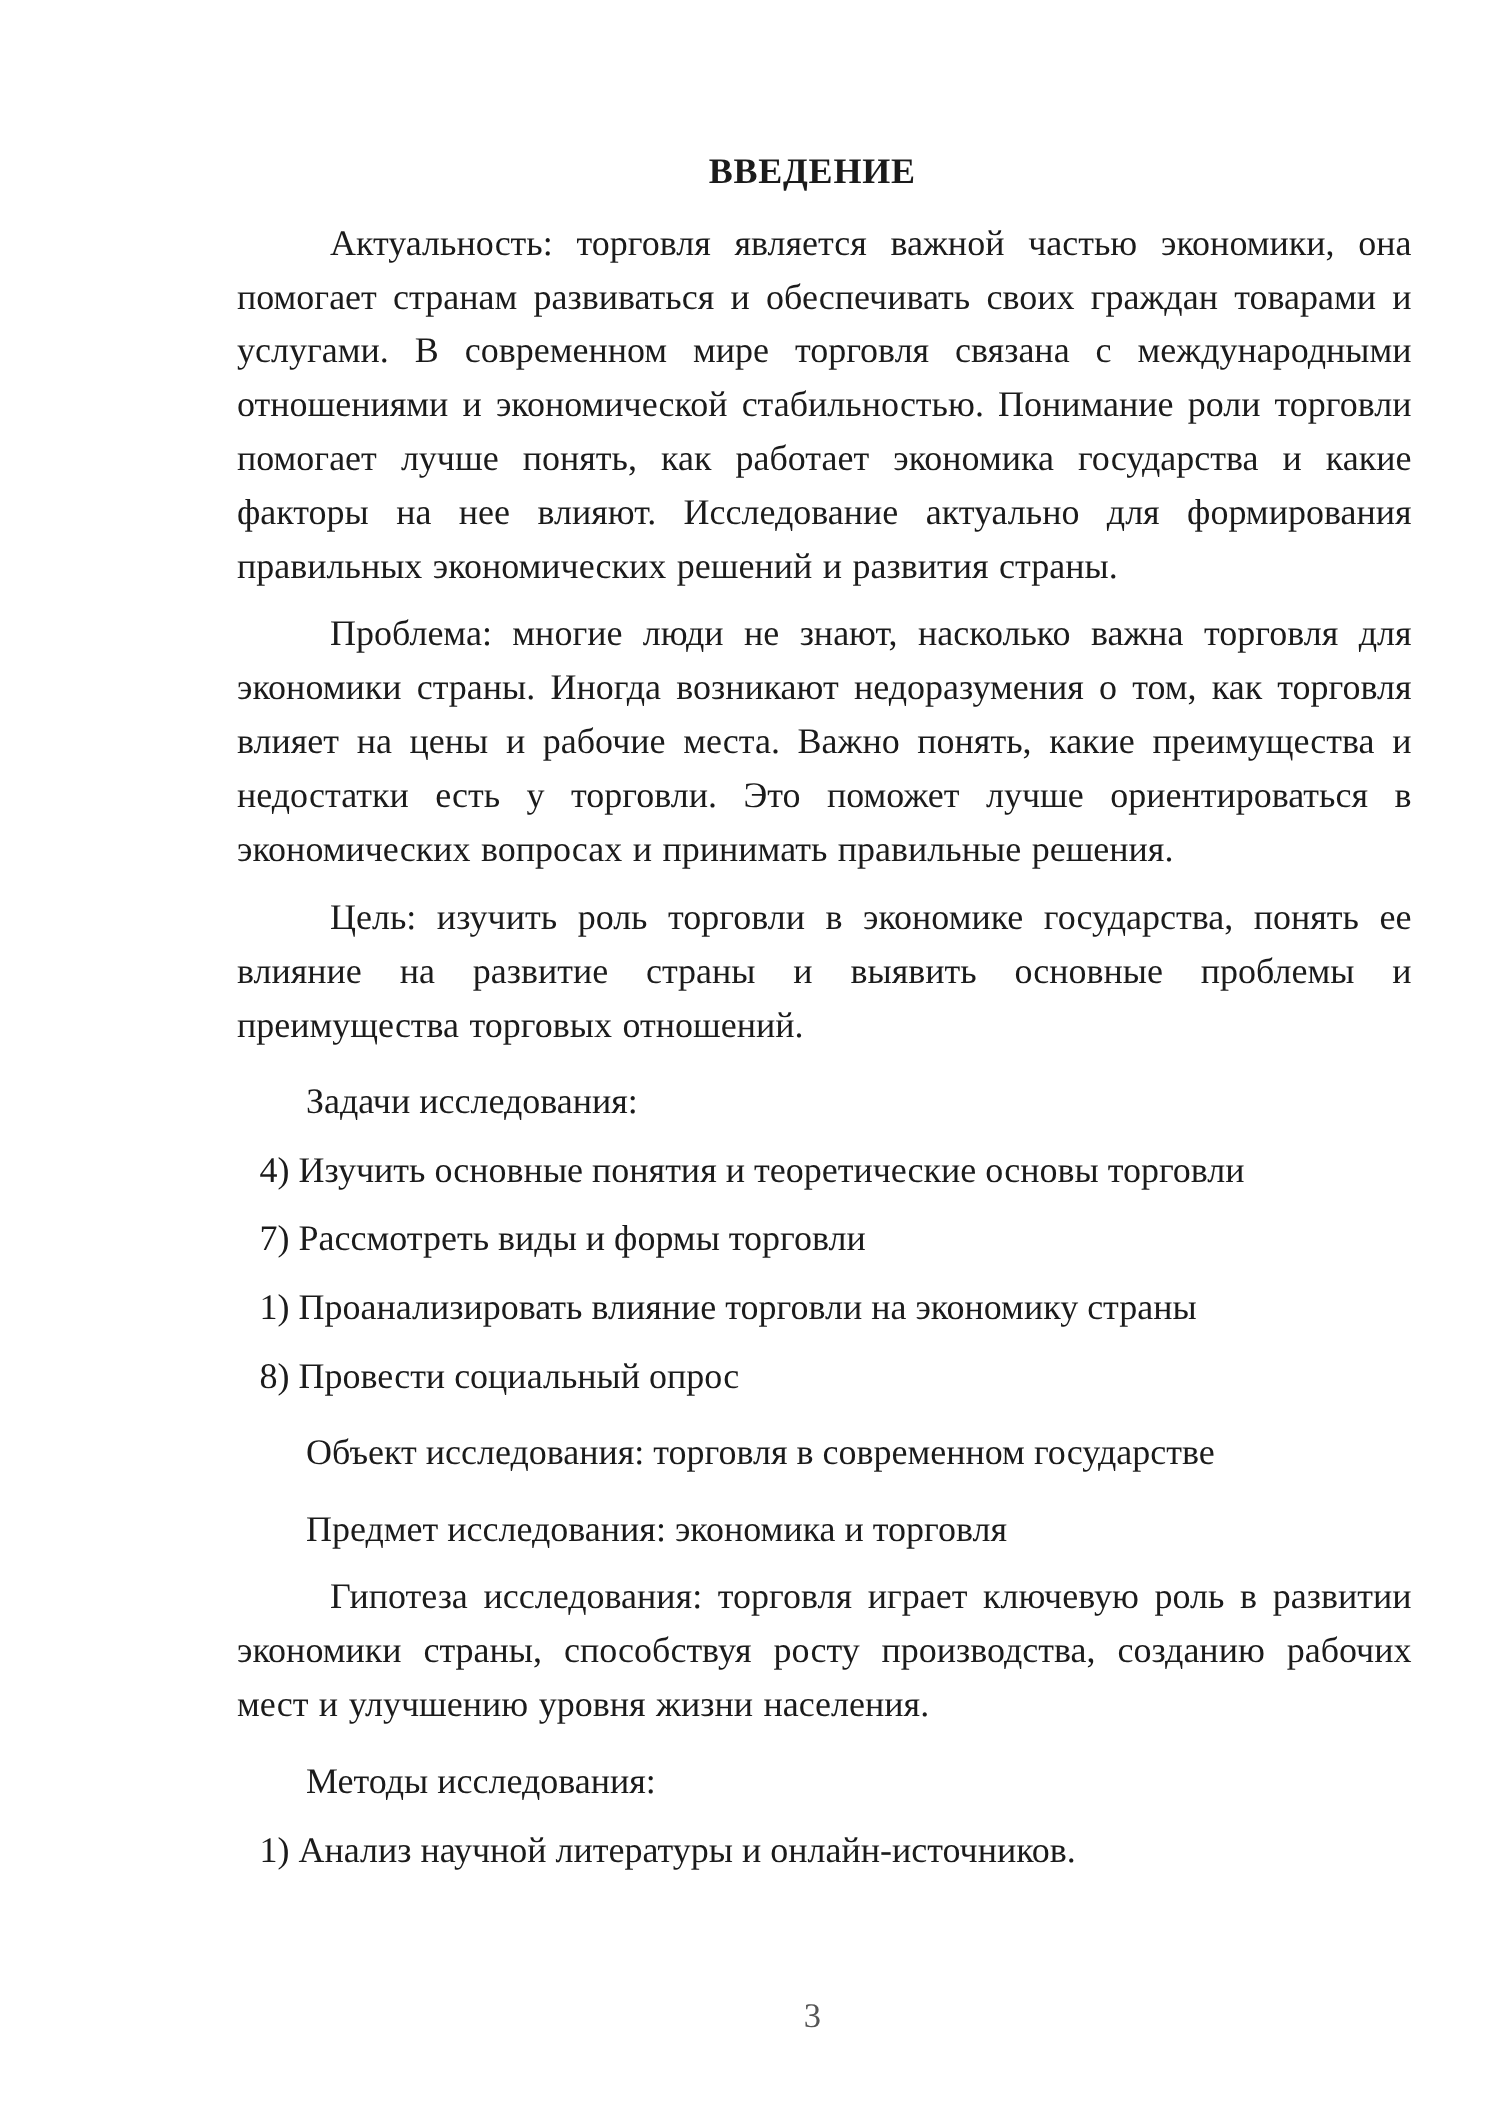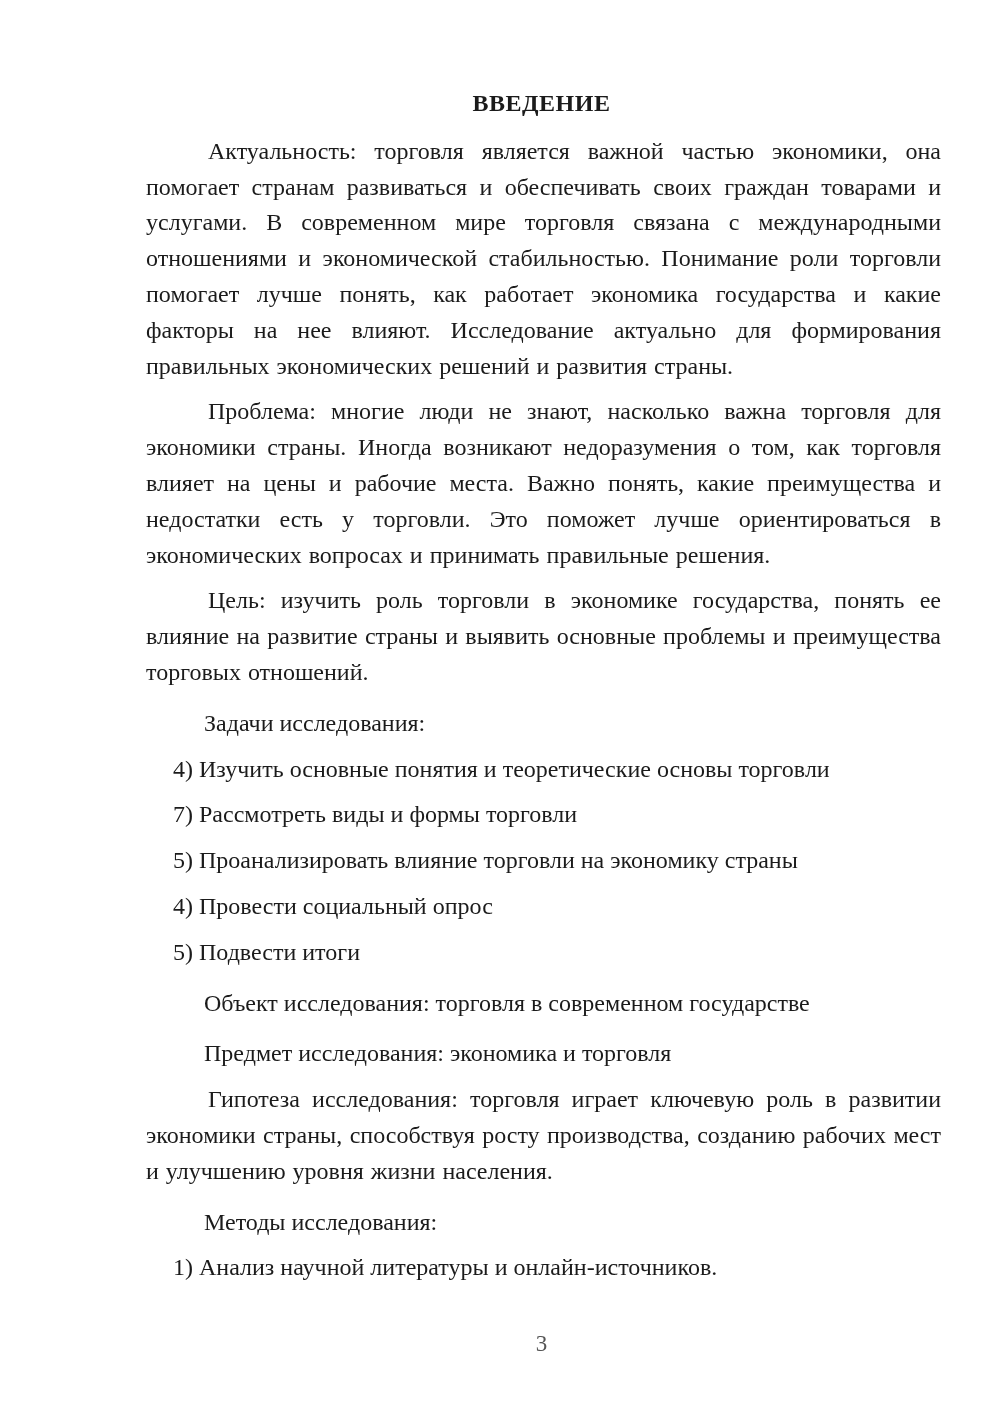--- a/index.html
+++ b/index.html
@@ -28,7 +28,7 @@
     text-align: center;
     font-weight: bold;
     letter-spacing: 0.5px;
-    margin: 0 0 12px 0;
+    margin: 12px 0 12px 0;
   }
   .para {
     text-align: justify;

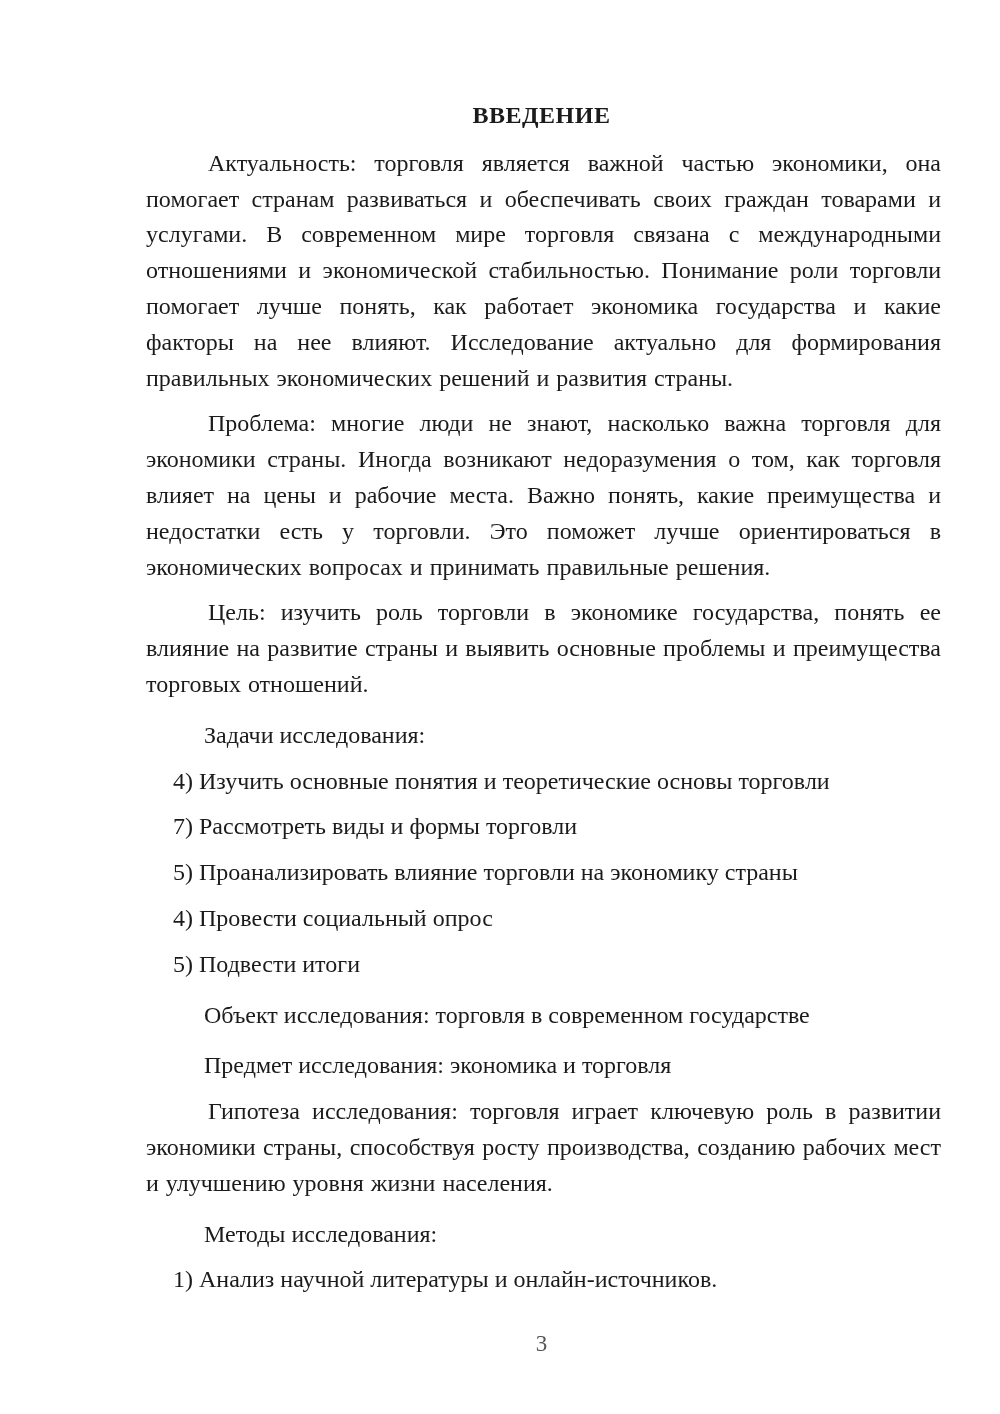--- a/index.html
+++ b/index.html
@@ -33,7 +33,7 @@
   .para {
     text-align: justify;
     text-indent: 62px;
-    margin: 0 0 10px 4px;
+    margin: 0 0 10px 16px;
     word-spacing: 1px;
   }
   .single {

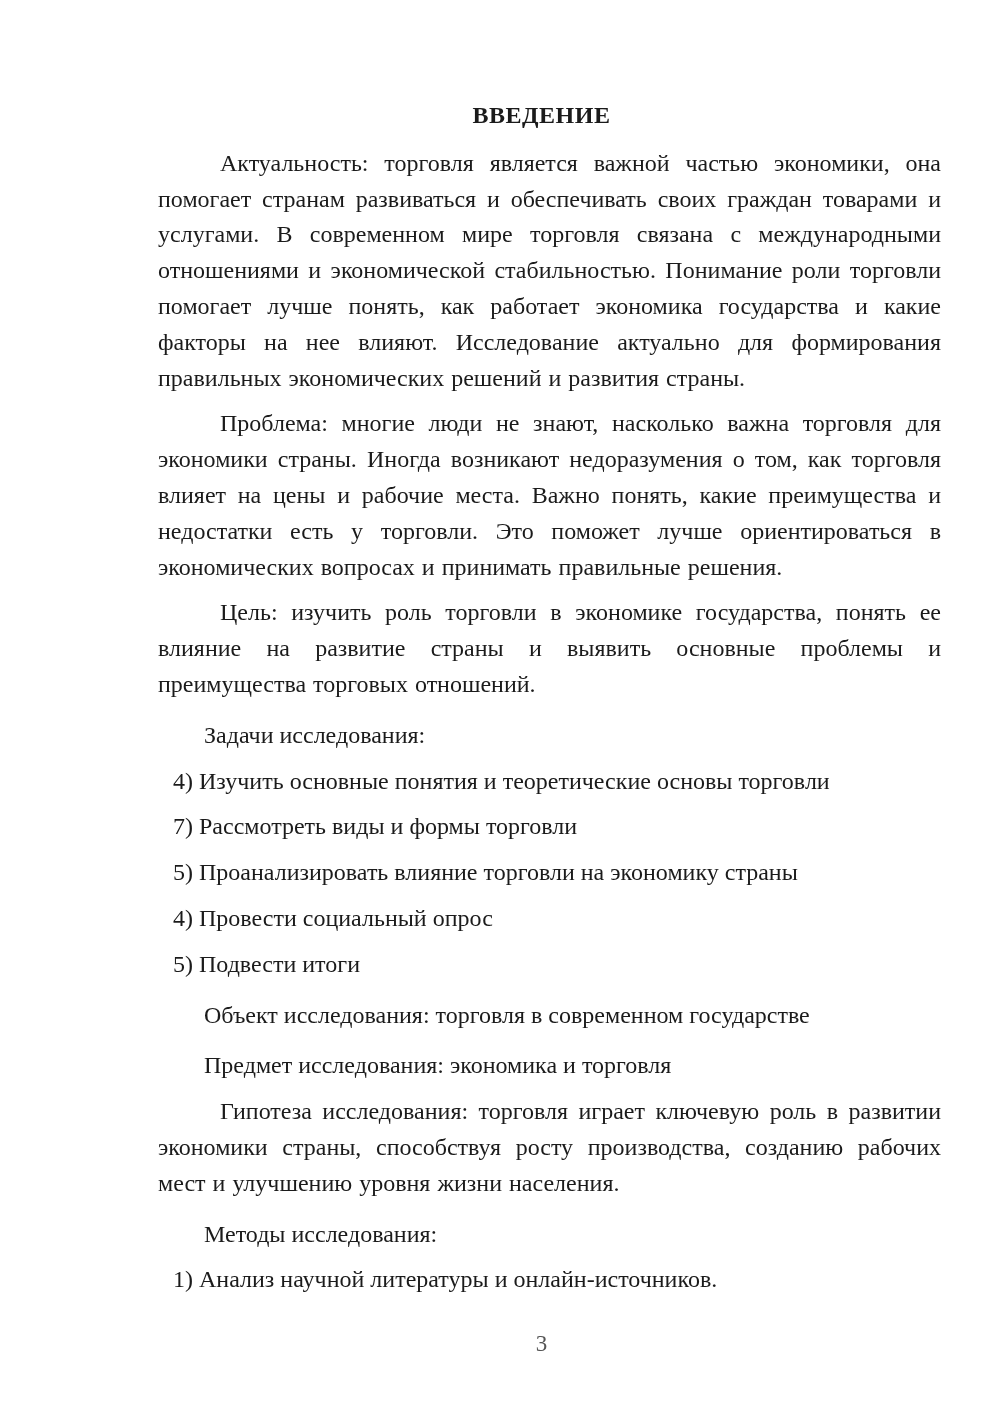--- a/index.html
+++ b/index.html
@@ -74,7 +74,7 @@
 
     <div class="list-item">4) Изучить основные понятия и теоретические основы торговли</div>
     <div class="list-item">7) Рассмотреть виды и формы торговли</div>
-    <div class="list-item">5) Проанализировать влияние торговли на экономику страны</div>
+    <div class="list-item">1) Проанализировать влияние торговли на экономику страны</div>
     <div class="list-item">4) Провести социальный опрос</div>
     <div class="list-item">5) Подвести итоги</div>
 

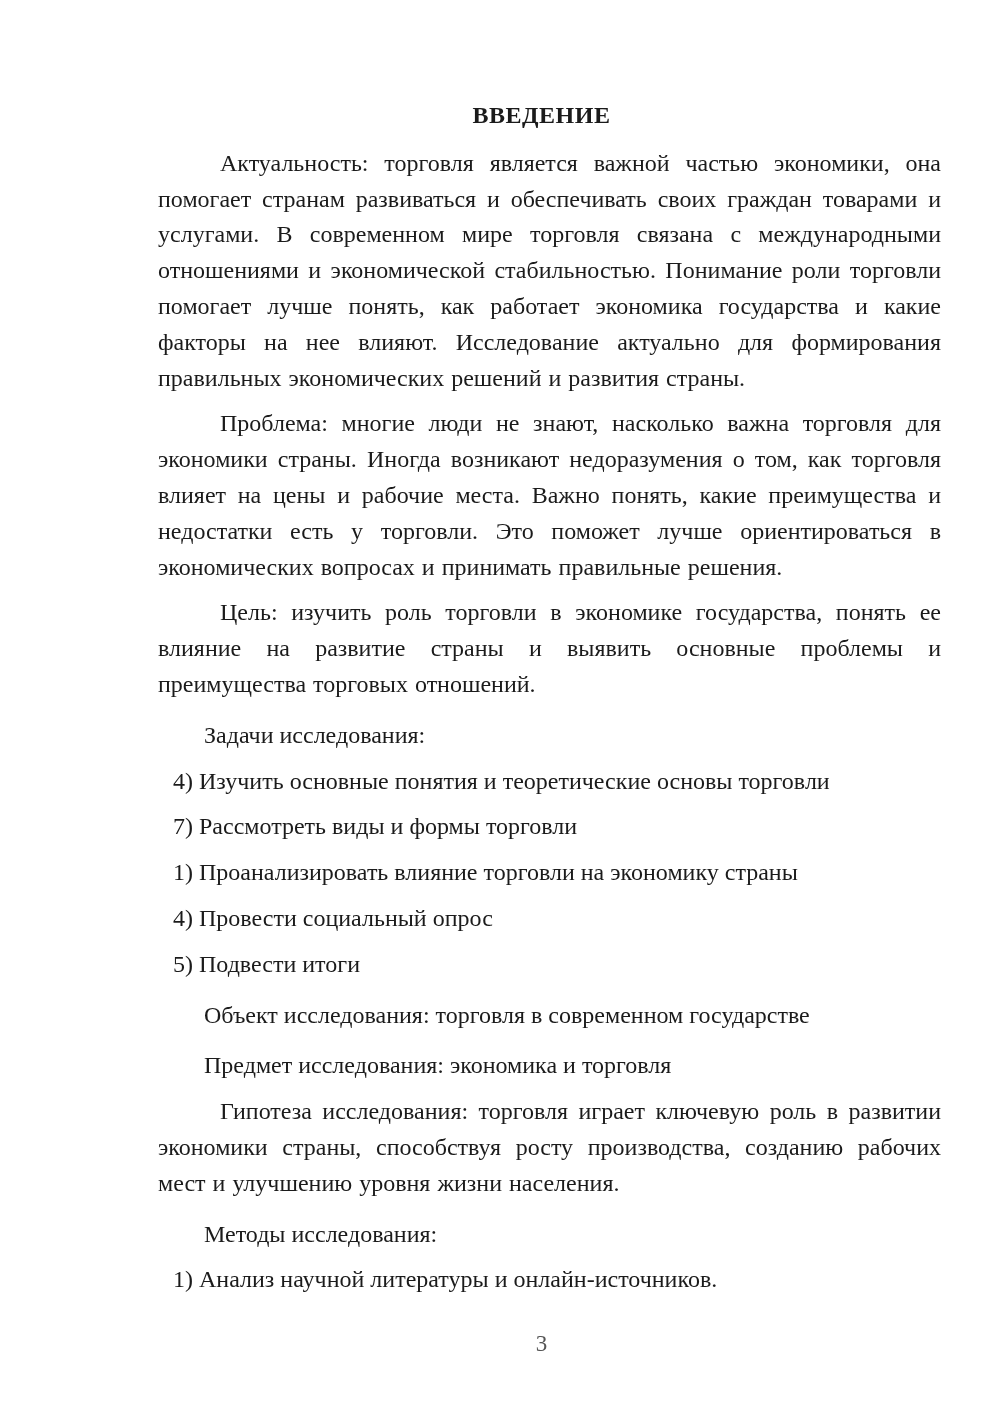--- a/index.html
+++ b/index.html
@@ -75,7 +75,7 @@
     <div class="list-item">4) Изучить основные понятия и теоретические основы торговли</div>
     <div class="list-item">7) Рассмотреть виды и формы торговли</div>
     <div class="list-item">1) Проанализировать влияние торговли на экономику страны</div>
-    <div class="list-item">4) Провести социальный опрос</div>
+    <div class="list-item">8) Провести социальный опрос</div>
     <div class="list-item">5) Подвести итоги</div>
 
     <div class="single">Объект исследования: торговля в современном государстве</div>

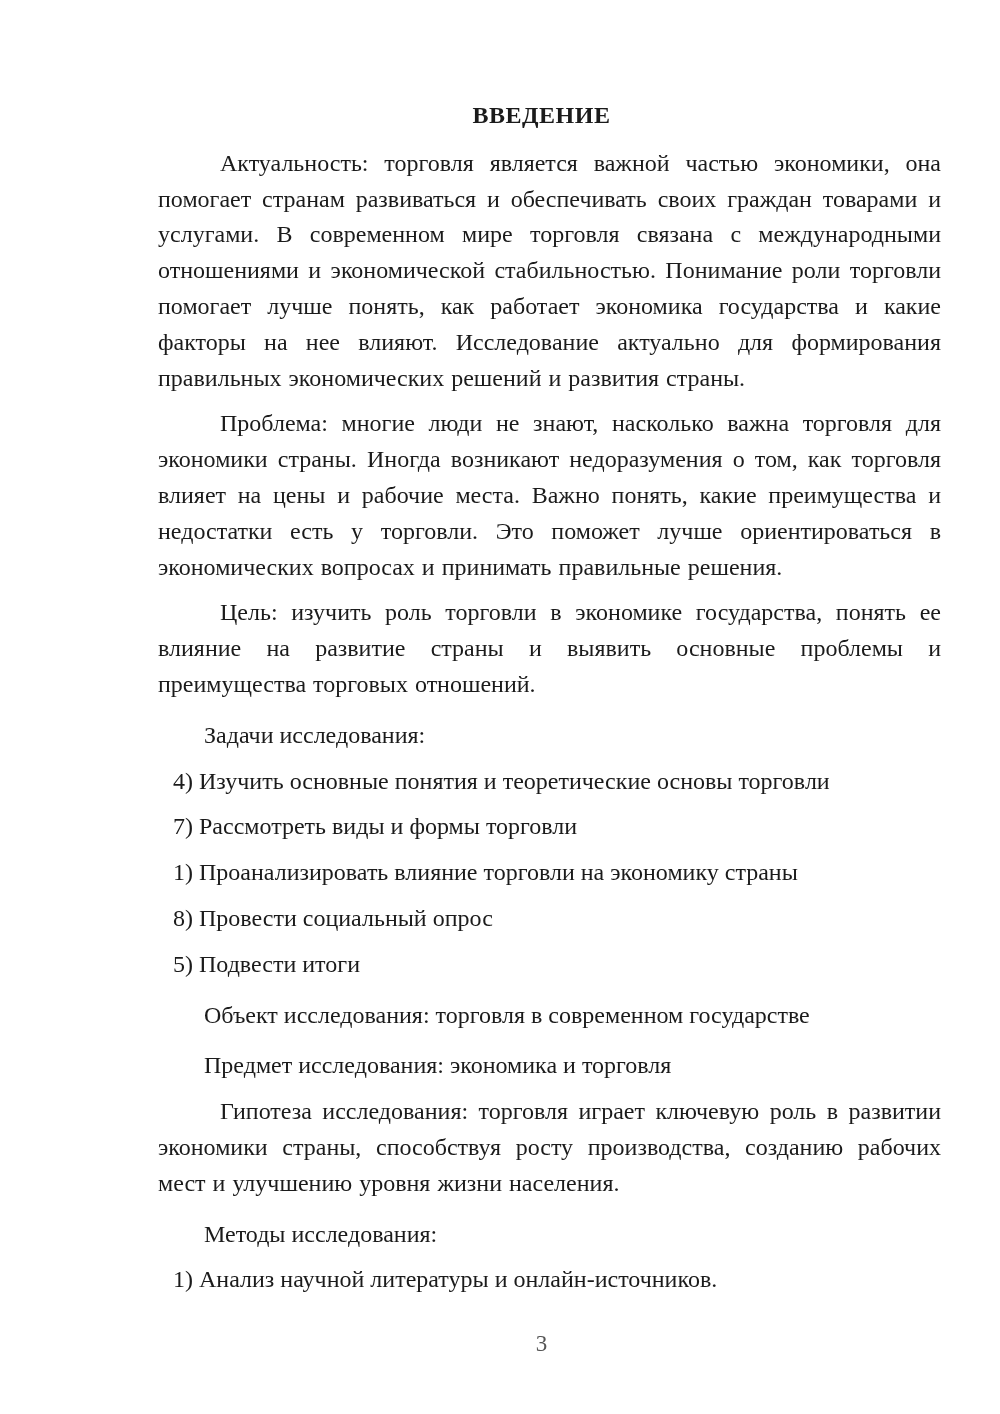--- a/index.html
+++ b/index.html
@@ -76,7 +76,6 @@
     <div class="list-item">7) Рассмотреть виды и формы торговли</div>
     <div class="list-item">1) Проанализировать влияние торговли на экономику страны</div>
     <div class="list-item">8) Провести социальный опрос</div>
-    <div class="list-item">5) Подвести итоги</div>
 
     <div class="single">Объект исследования: торговля в современном государстве</div>
 

